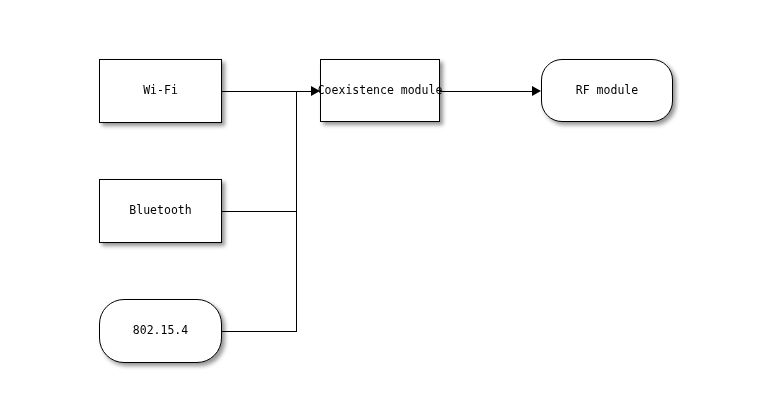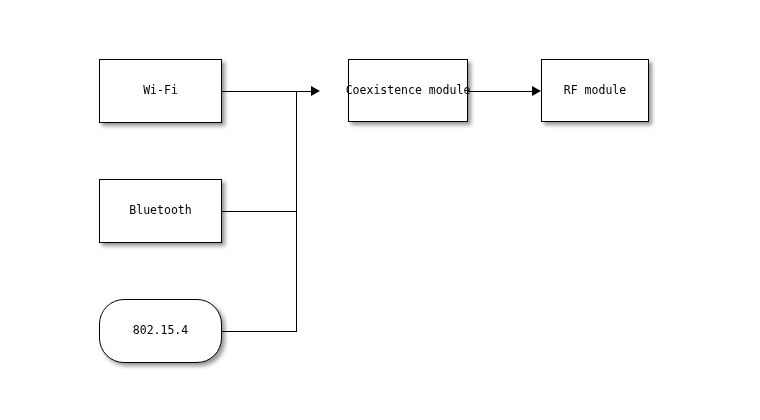--- a/index.html
+++ b/index.html
@@ -44,7 +44,7 @@
   #node-wifi       { left: 99px;  top: 59px;  width: 123px; height: 64px; }
   #node-bluetooth  { left: 99px;  top: 179px; width: 123px; height: 64px; }
   #node-zigbee     { left: 99px;  top: 299px; width: 123px; height: 64px; border-radius: 25px; }
-  #node-coexistence{ left: 320px; top: 59px;  width: 120px; height: 63px; margin-left: 28px; }
+  #node-coexistence{ left: 320px; top: 59px;  width: 120px; height: 63px; }
   #node-rf         { left: 541px; top: 59px;  width: 108px; height: 63px; }
 
   

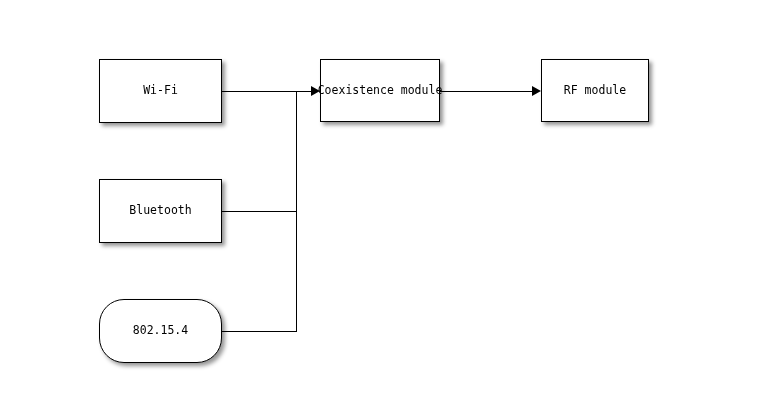--- a/index.html
+++ b/index.html
@@ -45,7 +45,7 @@
   #node-bluetooth  { left: 99px;  top: 179px; width: 123px; height: 64px; }
   #node-zigbee     { left: 99px;  top: 299px; width: 123px; height: 64px; border-radius: 25px; }
   #node-coexistence{ left: 320px; top: 59px;  width: 120px; height: 63px; }
-  #node-rf         { left: 541px; top: 59px;  width: 108px; height: 63px; }
+  #node-rf         { left: 541px; top: 59px;  width: 132px; height: 63px; border-radius: 21px; }
 
   
   .edge-h {

